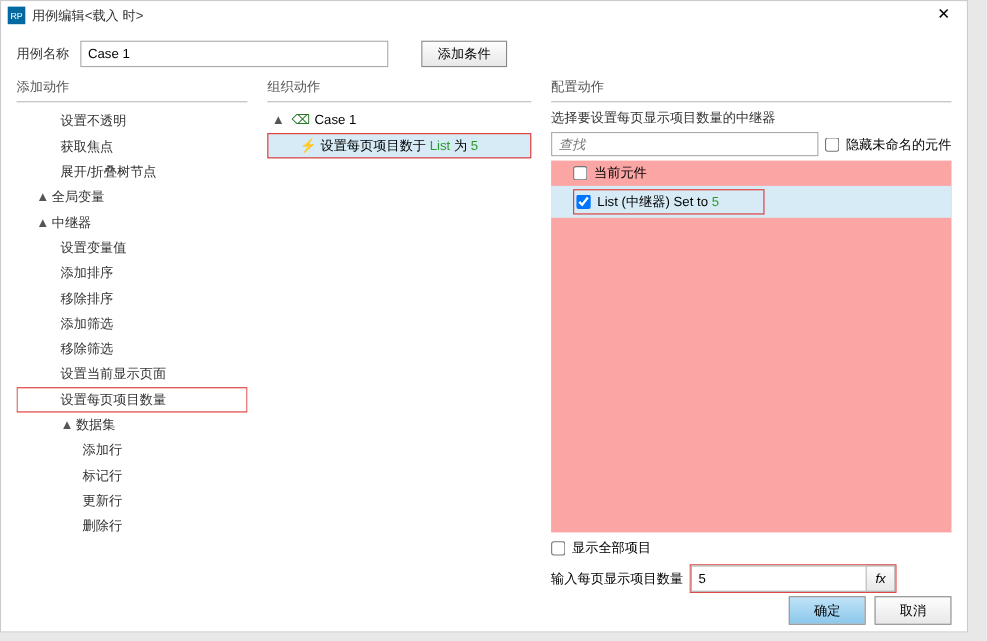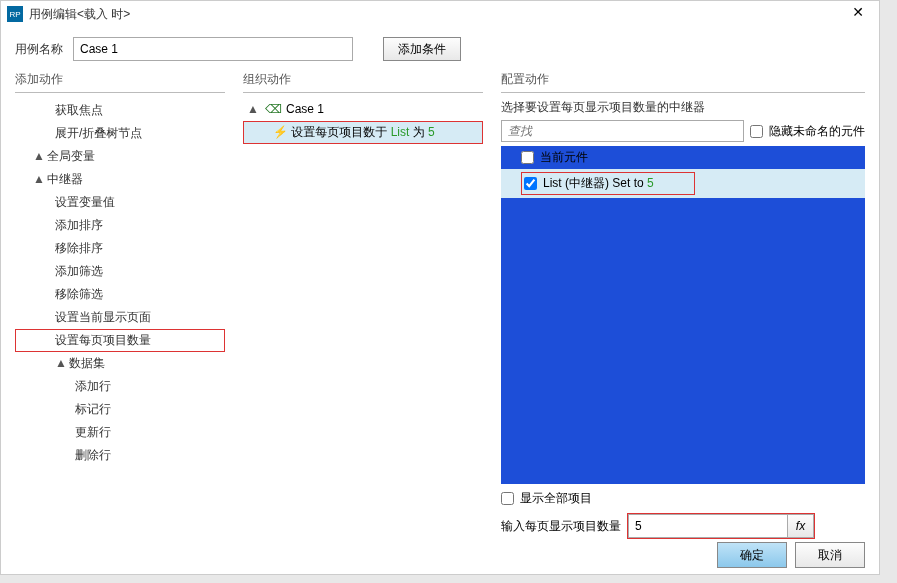--- a/index.html
+++ b/index.html
@@ -77,6 +77,7 @@
     <div class="col col-left">
       <div class="col-header">添加动作</div>
       <div class="tree" id="left-tree">
+          <div class="tree-item indent-2"><span>设置不透明</span></div>
           <div class="tree-item indent-2"><span>获取焦点</span></div>
           <div class="tree-item indent-2"><span>展开/折叠树节点</span></div>
           <div class="tree-item indent-1"><span class="expander">▲</span><span>全局变量</span></div>

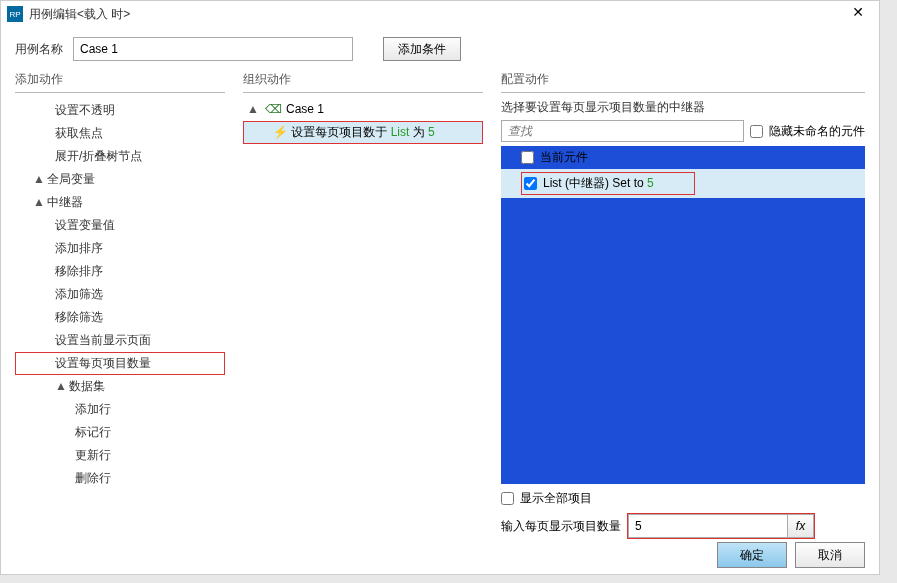--- a/index.html
+++ b/index.html
@@ -41,7 +41,7 @@
     .config-search { flex: 1; height: 22px; border: 1px solid #aaa; padding: 2px 6px; color: #aaa; font-style: italic; }
     .checkbox-row { display: flex; align-items: center; gap: 6px; }
     .checkbox-row input { margin: 0; }
-    .config-tree { flex: 1; border: none; background: #1d4ed8; }
+    .config-tree { flex: 1; border: none; background: #fca5a5; }
     .config-item { display: flex; align-items: center; gap: 6px; padding: 3px 4px 3px 20px; }
     .config-item.selected { background: #d6ebf5; }
     .config-item .green { color: #2a9a2a; }

